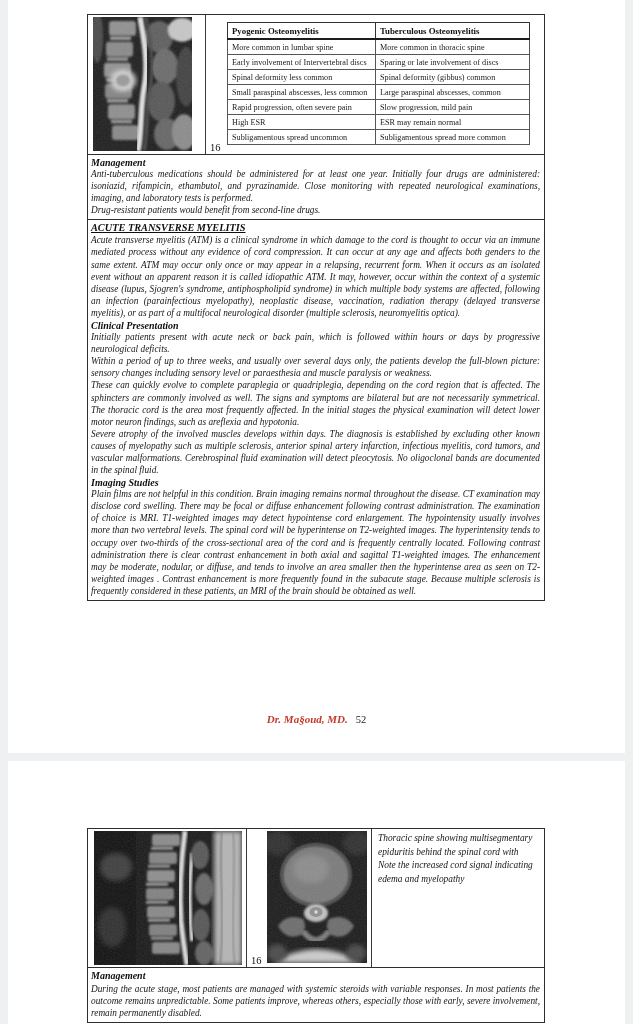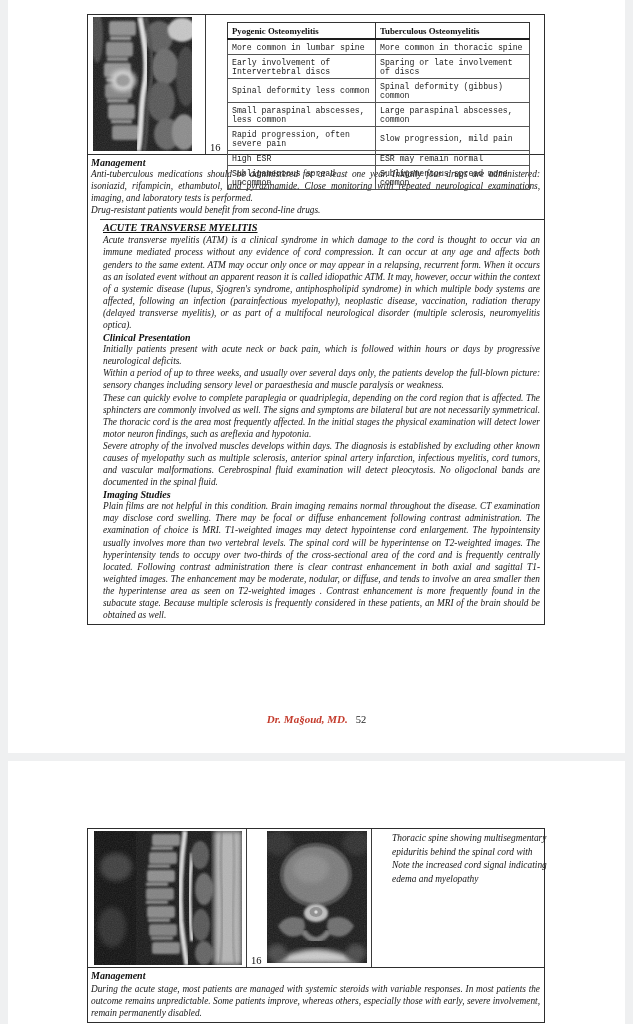--- a/index.html
+++ b/index.html
@@ -33,7 +33,7 @@
     border:1.1px solid #333; border-bottom:2.4px solid #1d1d1d;
     font-size:8.8px; font-weight:bold; text-align:left; padding:3px 4px 2px; color:#101010;
   }
-  .cmp-table td { border:0.9px solid #555; font-size:8.2px; padding:2.5px 4px; color:#1c1c1c;font-family:Liberation Mono, monospace; }
+  .cmp-table td { border:0.9px solid #555; font-size:8.2px; padding:2.5px 4px; color:#1c1c1c; }
 
   .text-row { padding:1px 4px 3px 3px; }
   .text-row.bordered-top { border-top:1.4px solid #2d2d2d;margin-left:12px; }

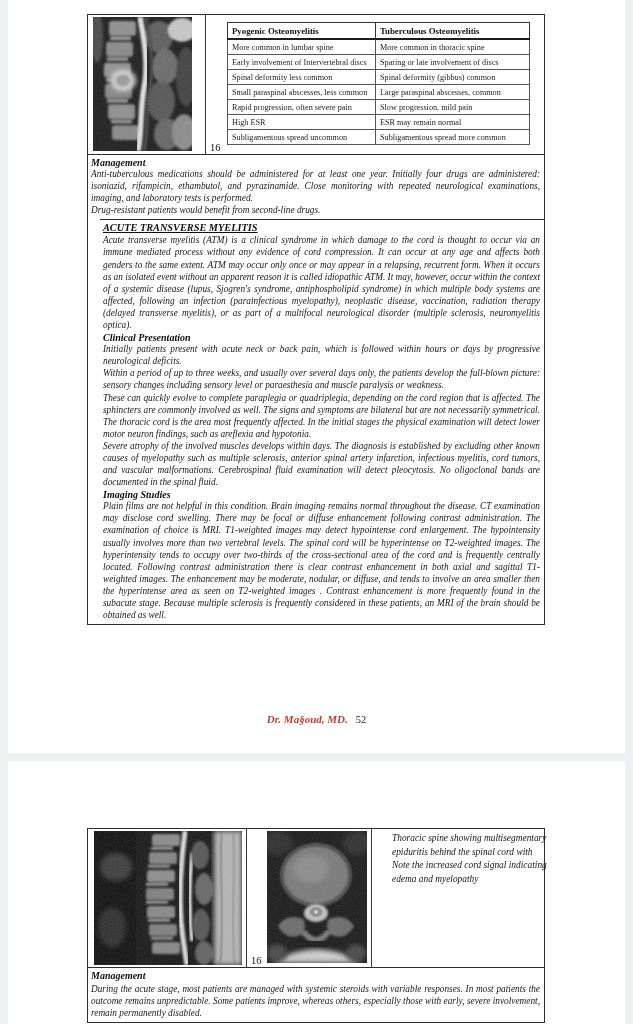--- a/index.html
+++ b/index.html
@@ -36,7 +36,7 @@
   .cmp-table td { border:0.9px solid #555; font-size:8.2px; padding:2.5px 4px; color:#1c1c1c; }
 
   .text-row { padding:1px 4px 3px 3px; }
-  .text-row.bordered-top { border-top:1.4px solid #2d2d2d;margin-left:12px; }
+  .text-row.bordered-top { border-top:1.4px solid #2d2d2d; }
 
   .run-head { margin:1px 0 0 0; font-size:10px; font-weight:bold; font-style:italic; color:#0e0e0e; }
   .atm-head { margin:1px 0 1px 0; font-size:10.3px; font-weight:bold; font-style:italic; text-decoration:underline; color:#0e0e0e; }

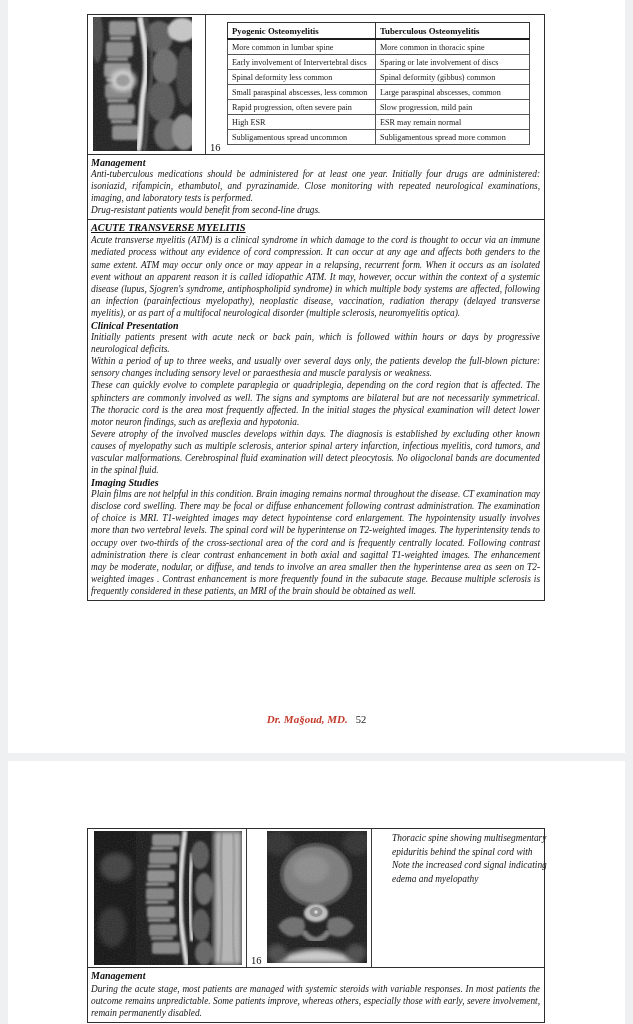--- a/index.html
+++ b/index.html
@@ -48,7 +48,7 @@
   .footer-pageno { font-size:10.5px; color:#1a1a1a; margin-left:8px; }
 
   .fig-caption {
-    position:absolute; left:304px; top:3px; width:160px;
+    position:absolute; left:290px; top:3px; width:160px;
     font-size:9.4px; font-style:italic; line-height:13.6px; color:#141414; text-align:left;
   }
 </style>

